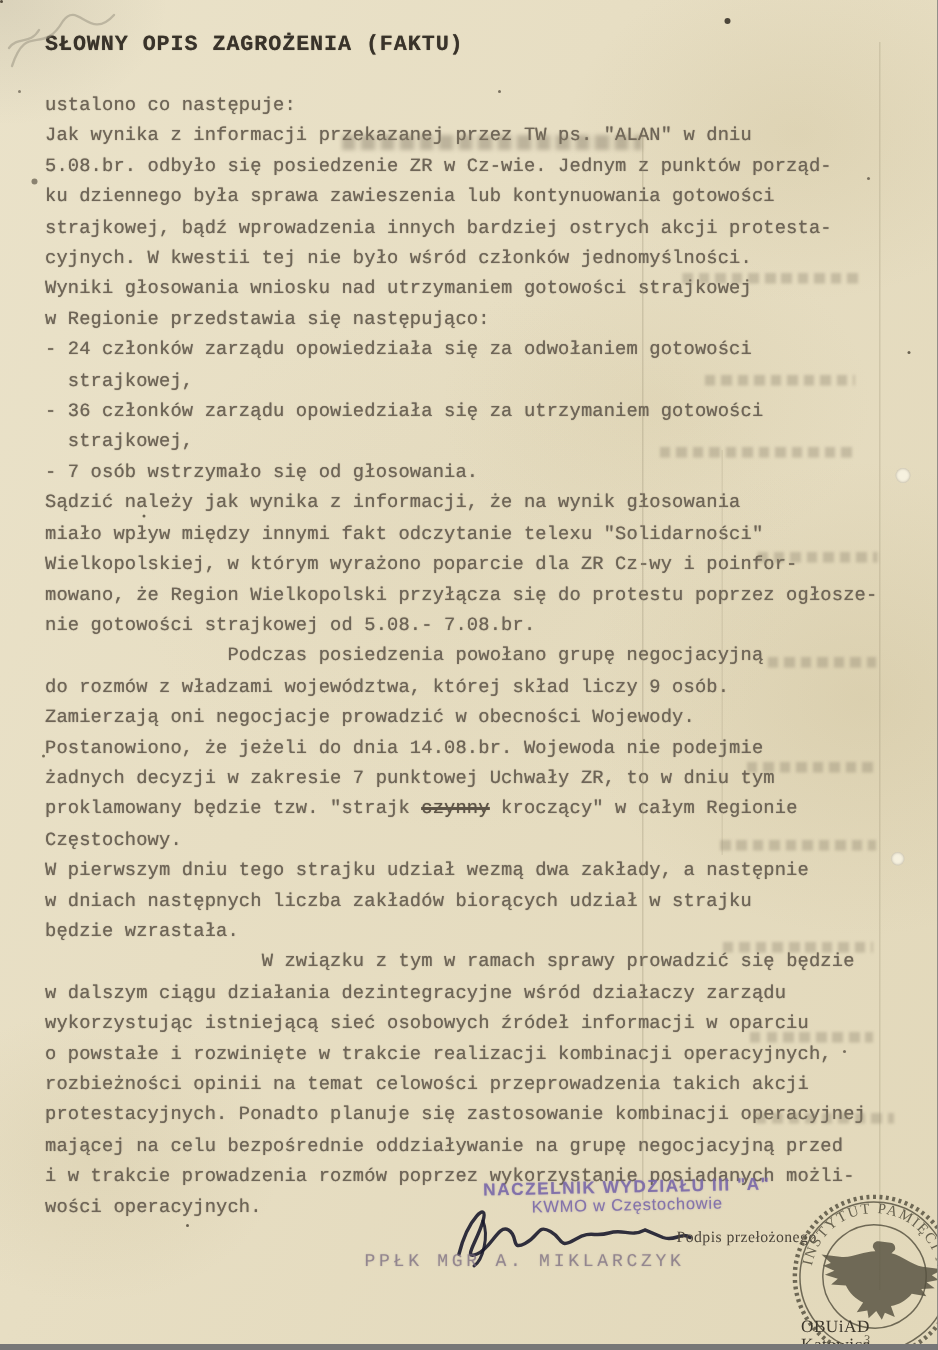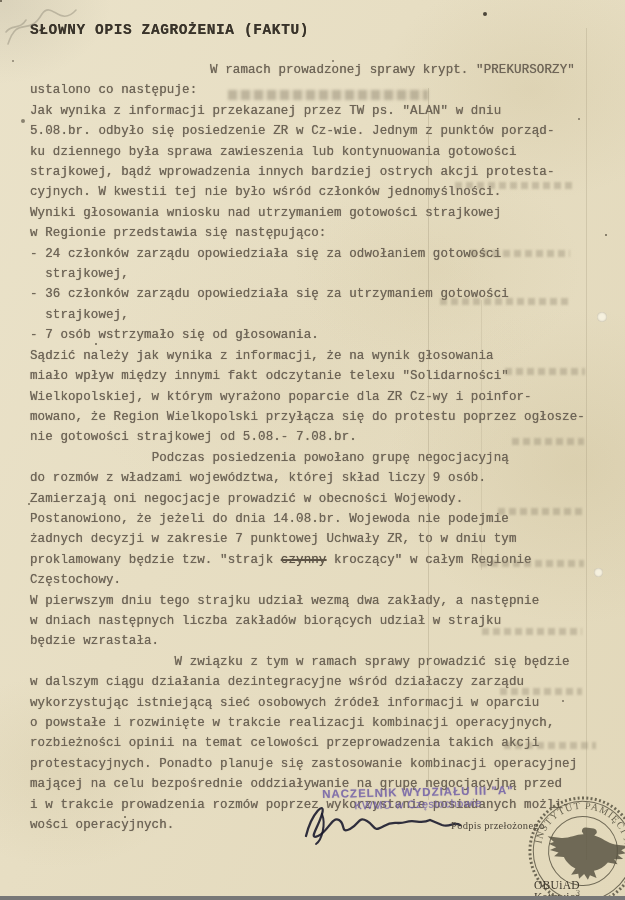--- a/index.html
+++ b/index.html
@@ -127,7 +127,6 @@
 
   <h1 class="doc-title">SŁOWNY OPIS ZAGROŻENIA (FAKTU)</h1>
 
-  <div class="tw intro-line">W ramach prowadzonej sprawy krypt. "PREKURSORZY"</div>
 
   <div class="tw">ustalono co następuje:
 Jak wynika z informacji przekazanej przez TW ps. "ALAN" w dniu

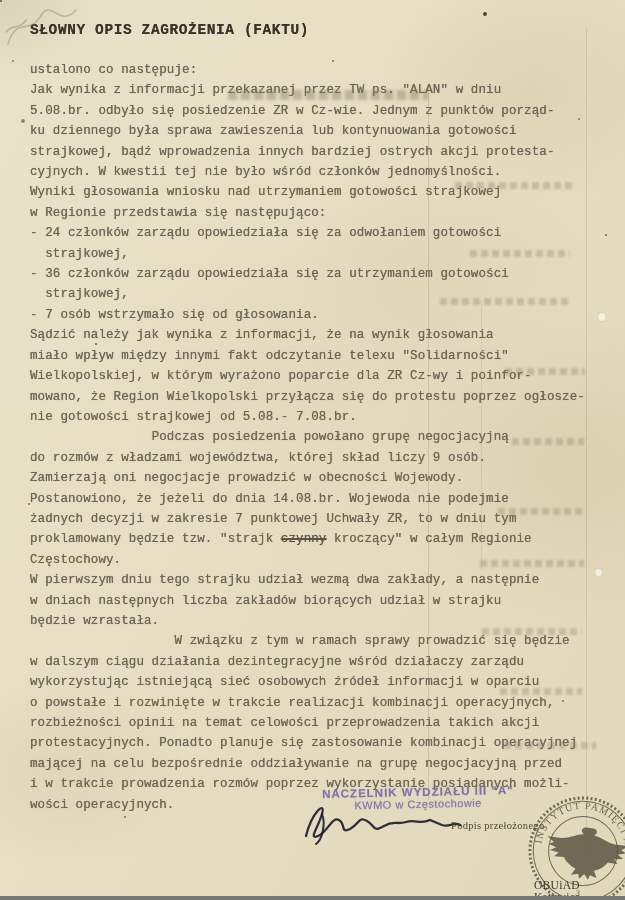--- a/index.html
+++ b/index.html
@@ -180,6 +180,7 @@
 
   <div class="sign-caption">Podpis przełożonego</div>
 
+  <div class="typed-name">PPŁK MGR A. MIKLARCZYK</div>
 
   <svg class="seal-svg" width="118" height="118" viewBox="0 0 120 120">
     <g stroke="#55503f" fill="none" opacity="0.82">

